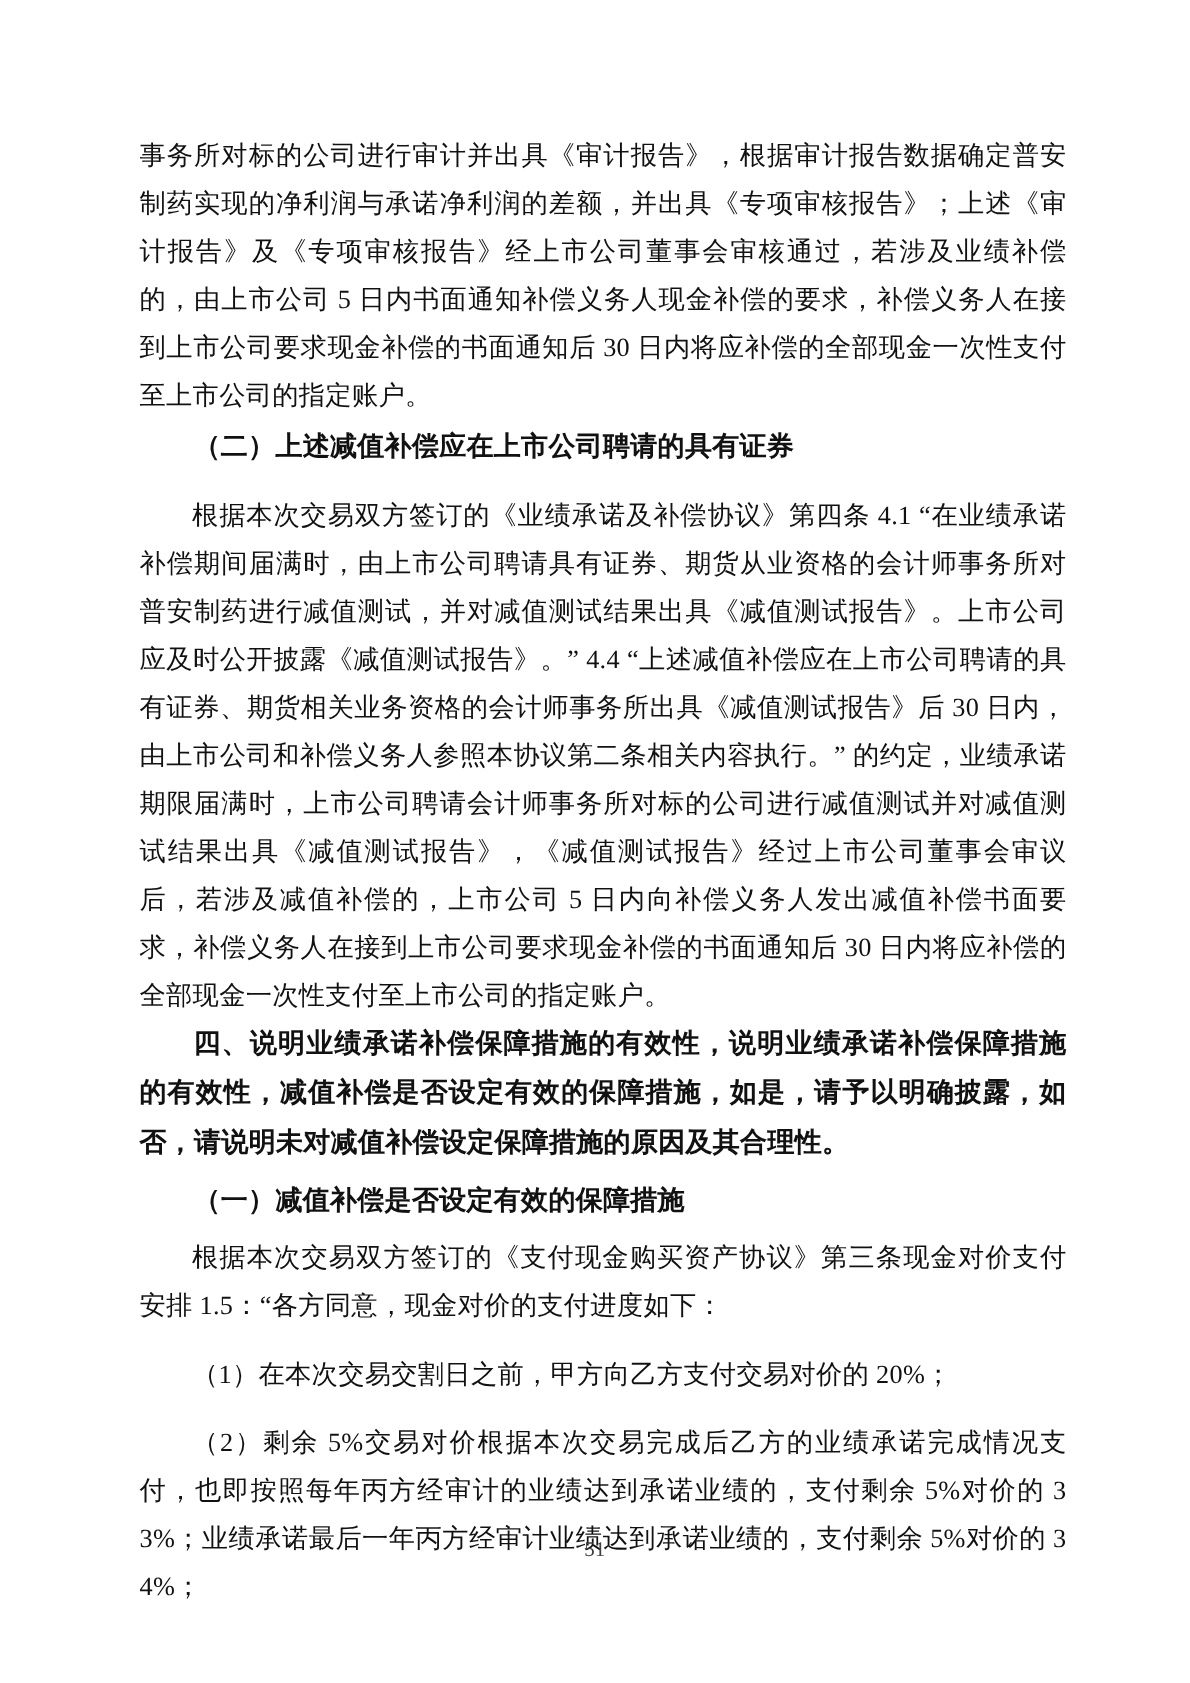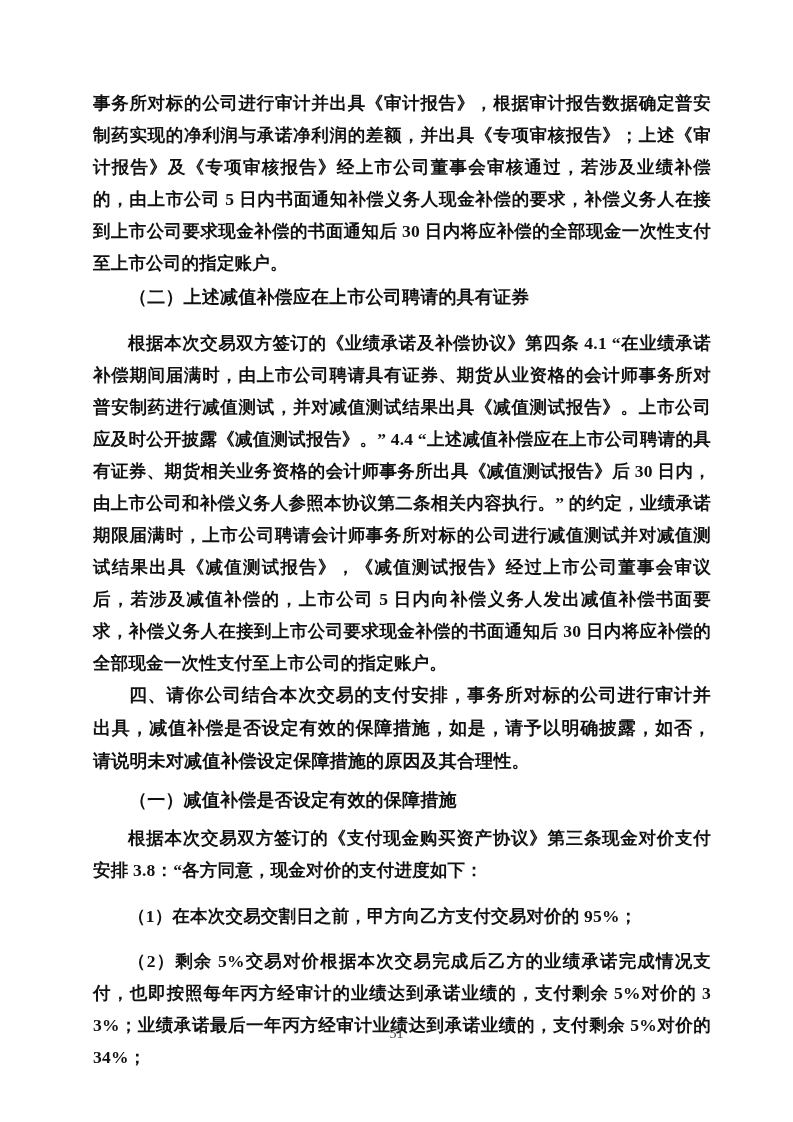--- a/index.html
+++ b/index.html
@@ -30,7 +30,6 @@
     text-align: justify;
     letter-spacing: 0.2px;
     word-break: break-all;
-    font-weight: bold;
   }
   p.body-indent {
     text-indent: 2em;

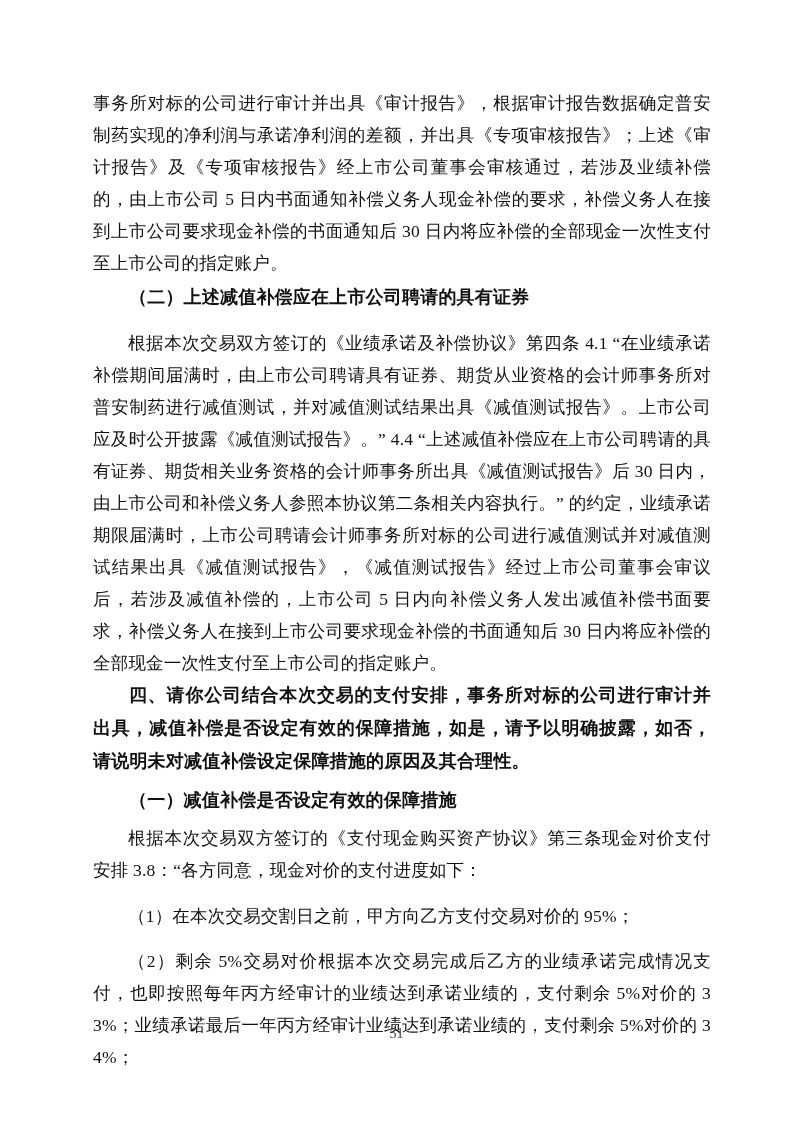--- a/index.html
+++ b/index.html
@@ -82,7 +82,7 @@
     <p class="no-indent">事务所对标的公司进行审计并出具《审计报告》，根据审计报告数据确定普安制药实现的净利润与承诺净利润的差额，并出具《专项审核报告》；上述《审计报告》及《专项审核报告》经上市公司董事会审核通过，若涉及业绩补偿的，由上市公司 5 日内书面通知补偿义务人现金补偿的要求，补偿义务人在接到上市公司要求现金补偿的书面通知后 30 日内将应补偿的全部现金一次性支付至上市公司的指定账户。</p>
     <p class="heading heading-two">（二）上述减值补偿应在上市公司聘请的具有证券</p>
     <p class="body-indent">根据本次交易双方签订的《业绩承诺及补偿协议》第四条 4.1 “在业绩承诺补偿期间届满时，由上市公司聘请具有证券、期货从业资格的会计师事务所对普安制药进行减值测试，并对减值测试结果出具《减值测试报告》。上市公司应及时公开披露《减值测试报告》。” 4.4 “上述减值补偿应在上市公司聘请的具有证券、期货相关业务资格的会计师事务所出具《减值测试报告》后 30 日内，由上市公司和补偿义务人参照本协议第二条相关内容执行。” 的约定，业绩承诺期限届满时，上市公司聘请会计师事务所对标的公司进行减值测试并对减值测试结果出具《减值测试报告》，《减值测试报告》经过上市公司董事会审议后，若涉及减值补偿的，上市公司 5 日内向补偿义务人发出减值补偿书面要求，补偿义务人在接到上市公司要求现金补偿的书面通知后 30 日内将应补偿的全部现金一次性支付至上市公司的指定账户。</p>
-    <p class="bold-block">四、请你公司结合本次交易的支付安排，事务所对标的公司进行审计并出具，减值补偿是否设定有效的保障措施，如是，请予以明确披露，如否，请说明未对减值补偿设定保障措施的原因及其合理性。</p>
+    <p class="bold-block">四、说明业绩承诺补偿保障措施的有效性，说明业绩承诺补偿保障措施的有效性，减值补偿是否设定有效的保障措施，如是，请予以明确披露，如否，请说明未对减值补偿设定保障措施的原因及其合理性。</p>
     <p class="heading heading-one">（一）减值补偿是否设定有效的保障措施</p>
     <p class="body-indent">根据本次交易双方签订的《支付现金购买资产协议》第三条现金对价支付安排 3.8：“各方同意，现金对价的支付进度如下：</p>
     <p class="body-indent list-item-1">（1）在本次交易交割日之前，甲方向乙方支付交易对价的 95%；</p>

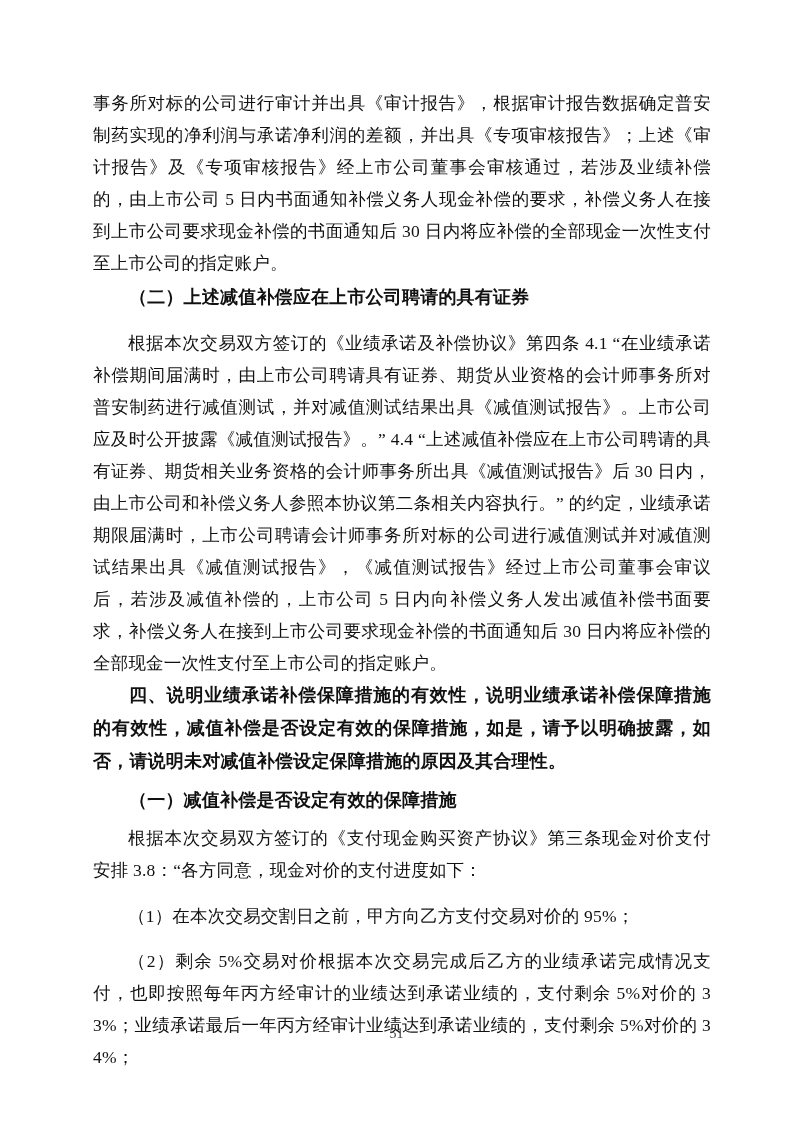--- a/index.html
+++ b/index.html
@@ -84,7 +84,7 @@
     <p class="body-indent">根据本次交易双方签订的《业绩承诺及补偿协议》第四条 4.1 “在业绩承诺补偿期间届满时，由上市公司聘请具有证券、期货从业资格的会计师事务所对普安制药进行减值测试，并对减值测试结果出具《减值测试报告》。上市公司应及时公开披露《减值测试报告》。” 4.4 “上述减值补偿应在上市公司聘请的具有证券、期货相关业务资格的会计师事务所出具《减值测试报告》后 30 日内，由上市公司和补偿义务人参照本协议第二条相关内容执行。” 的约定，业绩承诺期限届满时，上市公司聘请会计师事务所对标的公司进行减值测试并对减值测试结果出具《减值测试报告》，《减值测试报告》经过上市公司董事会审议后，若涉及减值补偿的，上市公司 5 日内向补偿义务人发出减值补偿书面要求，补偿义务人在接到上市公司要求现金补偿的书面通知后 30 日内将应补偿的全部现金一次性支付至上市公司的指定账户。</p>
     <p class="bold-block">四、说明业绩承诺补偿保障措施的有效性，说明业绩承诺补偿保障措施的有效性，减值补偿是否设定有效的保障措施，如是，请予以明确披露，如否，请说明未对减值补偿设定保障措施的原因及其合理性。</p>
     <p class="heading heading-one">（一）减值补偿是否设定有效的保障措施</p>
-    <p class="body-indent">根据本次交易双方签订的《支付现金购买资产协议》第三条现金对价支付安排 3.8：“各方同意，现金对价的支付进度如下：</p>
+    <p class="body-indent">根据本次交易双方签订的《支付现金购买资产协议》第三条现金对价支付安排 1.5：“各方同意，现金对价的支付进度如下：</p>
     <p class="body-indent list-item-1">（1）在本次交易交割日之前，甲方向乙方支付交易对价的 95%；</p>
     <p class="body-indent list-item-2">（2）剩余 5%交易对价根据本次交易完成后乙方的业绩承诺完成情况支付，也即按照每年丙方经审计的业绩达到承诺业绩的，支付剩余 5%对价的 33%；业绩承诺最后一年丙方经审计业绩达到承诺业绩的，支付剩余 5%对价的 34%；</p>
   </div>

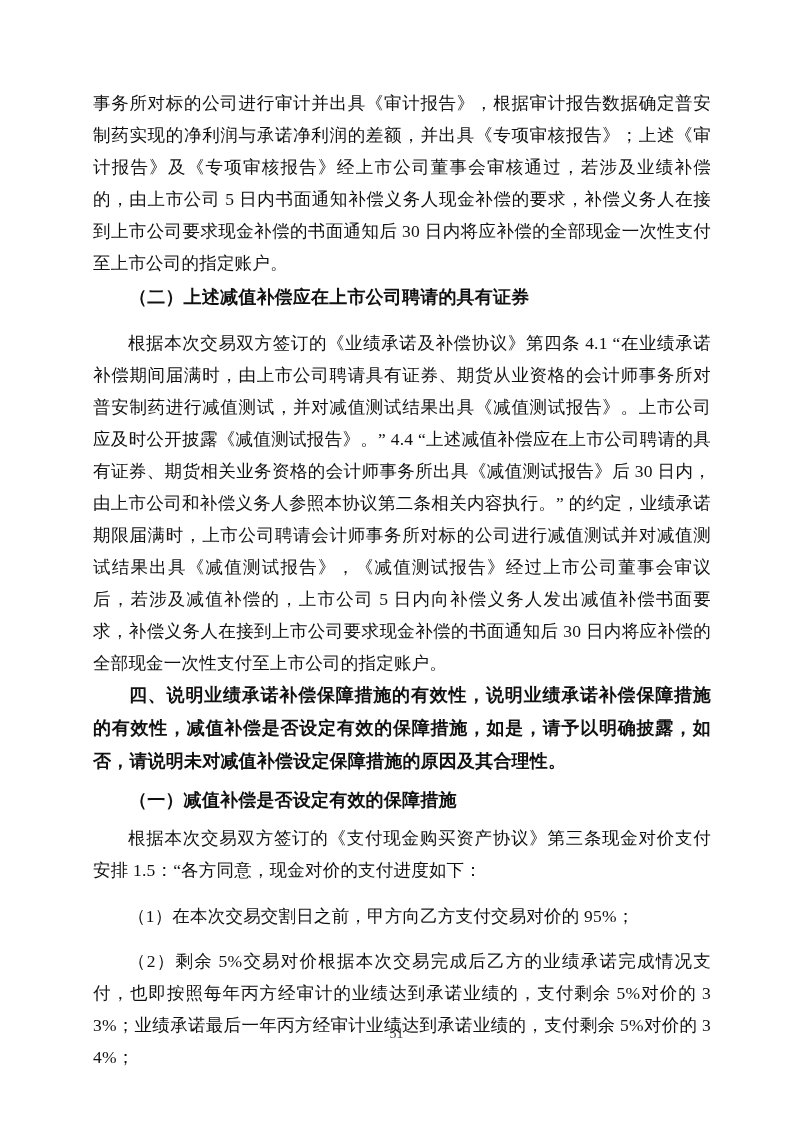--- a/index.html
+++ b/index.html
@@ -85,7 +85,7 @@
     <p class="bold-block">四、说明业绩承诺补偿保障措施的有效性，说明业绩承诺补偿保障措施的有效性，减值补偿是否设定有效的保障措施，如是，请予以明确披露，如否，请说明未对减值补偿设定保障措施的原因及其合理性。</p>
     <p class="heading heading-one">（一）减值补偿是否设定有效的保障措施</p>
     <p class="body-indent">根据本次交易双方签订的《支付现金购买资产协议》第三条现金对价支付安排 1.5：“各方同意，现金对价的支付进度如下：</p>
-    <p class="body-indent list-item-1">（1）在本次交易交割日之前，甲方向乙方支付交易对价的 95%；</p>
+    <p class="body-indent list-item-1">（1）在本次交易交割日之前，甲方向乙方支付交易对价的 20%；</p>
     <p class="body-indent list-item-2">（2）剩余 5%交易对价根据本次交易完成后乙方的业绩承诺完成情况支付，也即按照每年丙方经审计的业绩达到承诺业绩的，支付剩余 5%对价的 33%；业绩承诺最后一年丙方经审计业绩达到承诺业绩的，支付剩余 5%对价的 34%；</p>
   </div>
   <div class="page-number">51</div>

